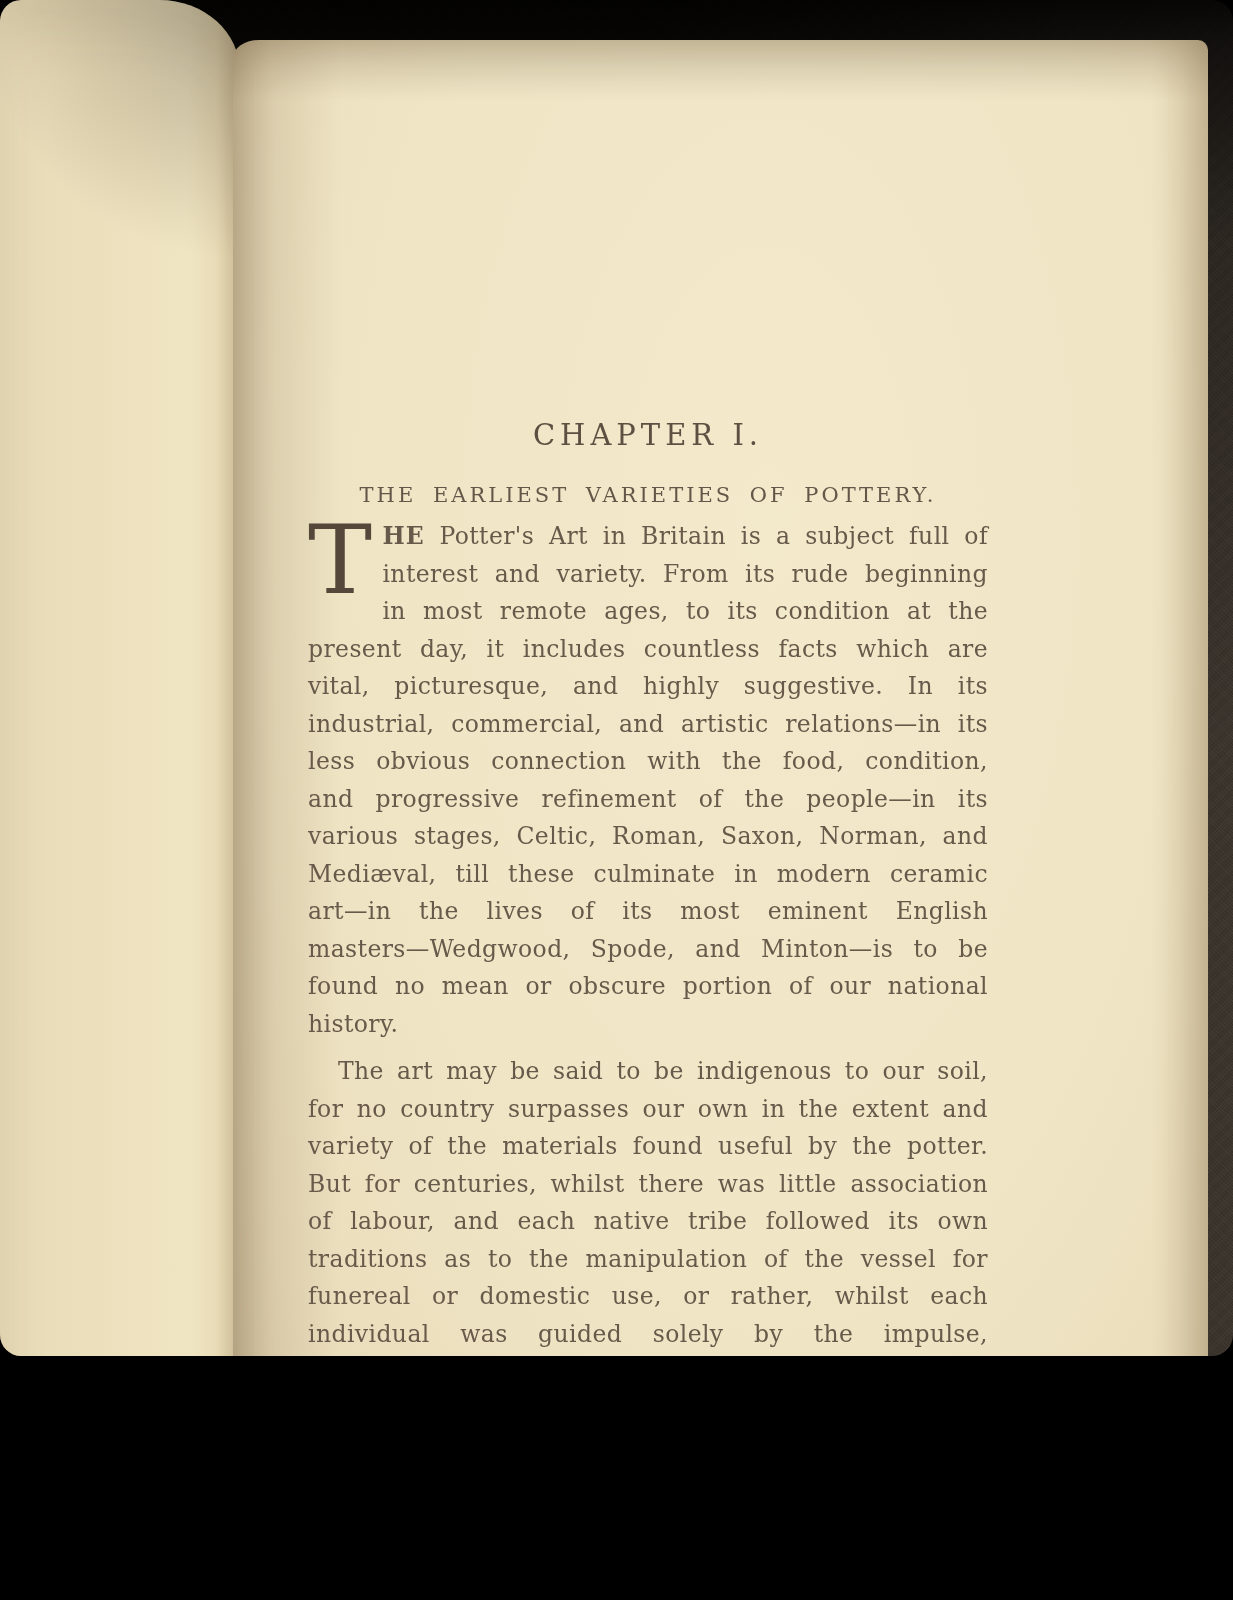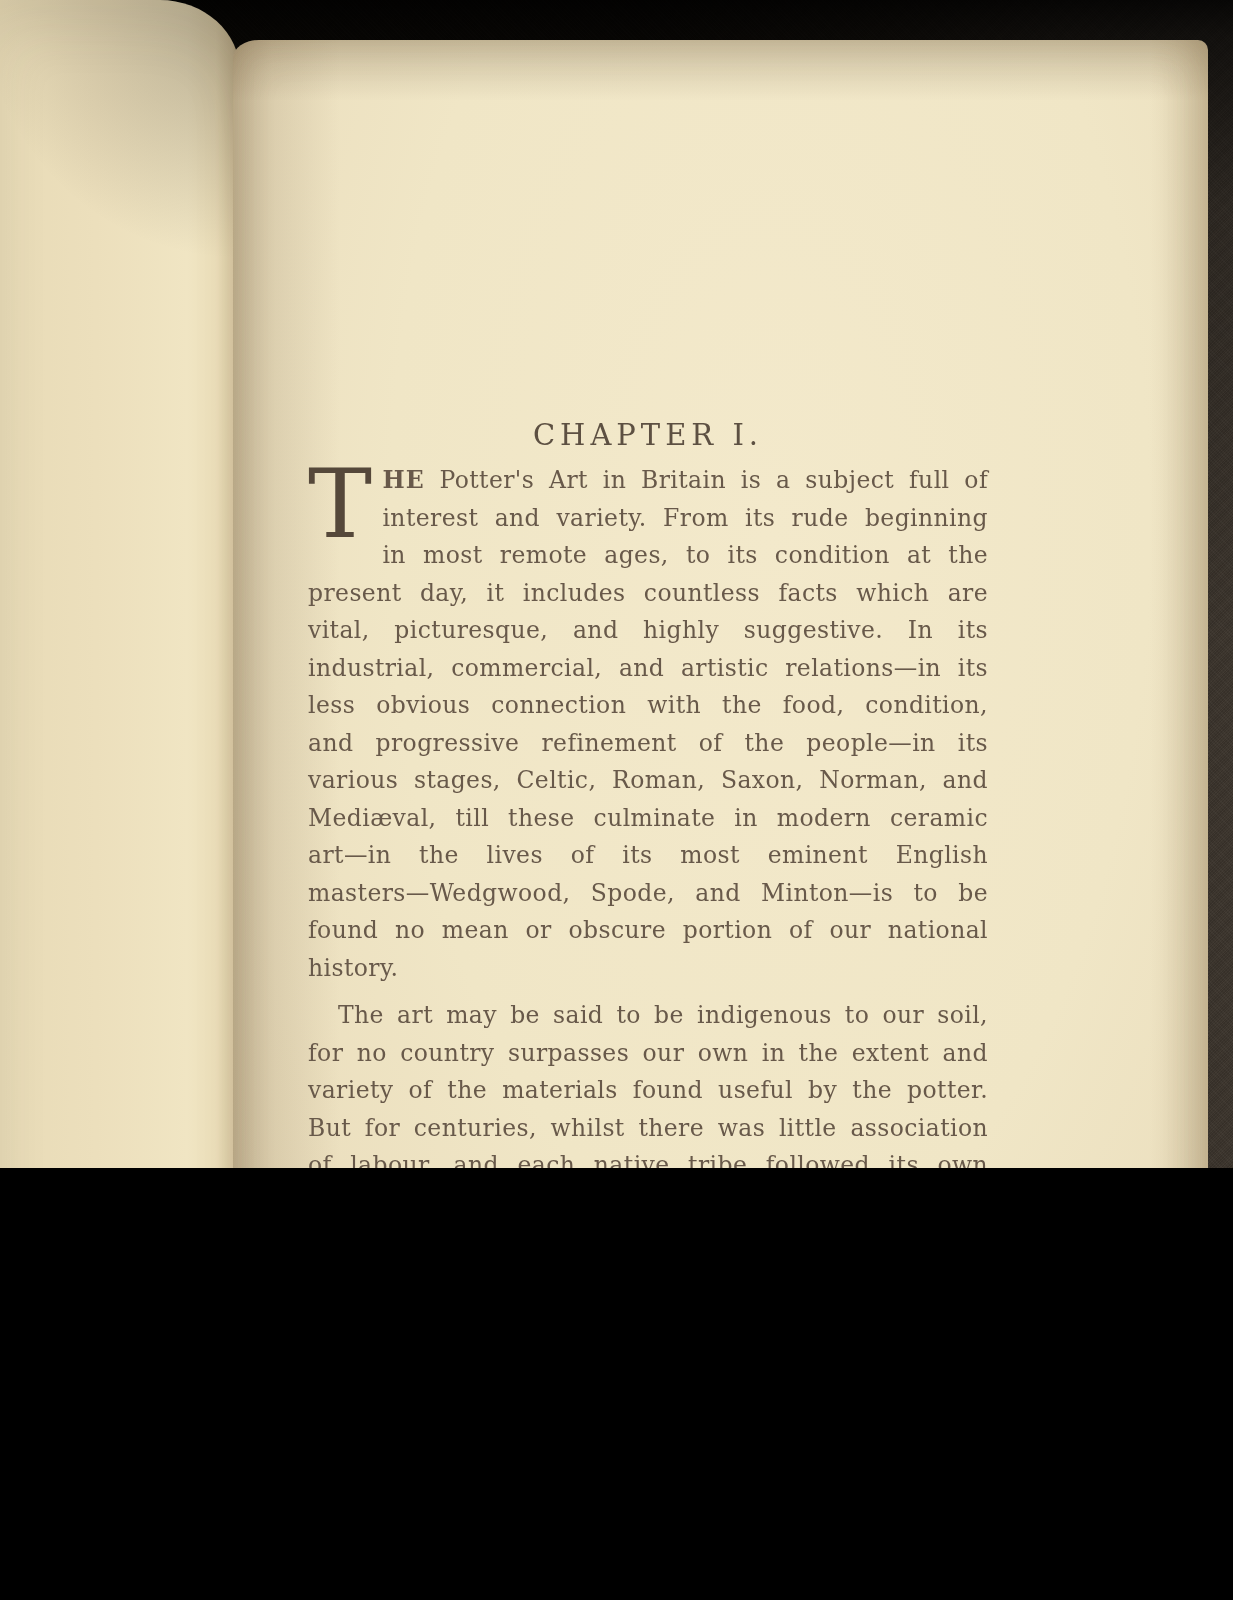--- a/index.html
+++ b/index.html
@@ -5,7 +5,7 @@
   html,body{margin:0;padding:0;background:#000;}
   .photo{
     position:relative;
-    width:1233px;height:1168px;
+    width:1233px;height:1356px;
     overflow:hidden;
     font-family:"DejaVu Serif","Liberation Serif",serif;
     background-image:
@@ -14,6 +14,7 @@
       repeating-linear-gradient(-45deg, rgba(0,0,0,0.12) 0 1px, rgba(0,0,0,0) 1px 2px),
       linear-gradient(90deg,#141009 0%,#16110b 52%,#241e16 72%,#322b23 84%,#3e372f 100%);
     background-color:#17120c;
+    border-radius:21px;
   }
   
   .page-left{

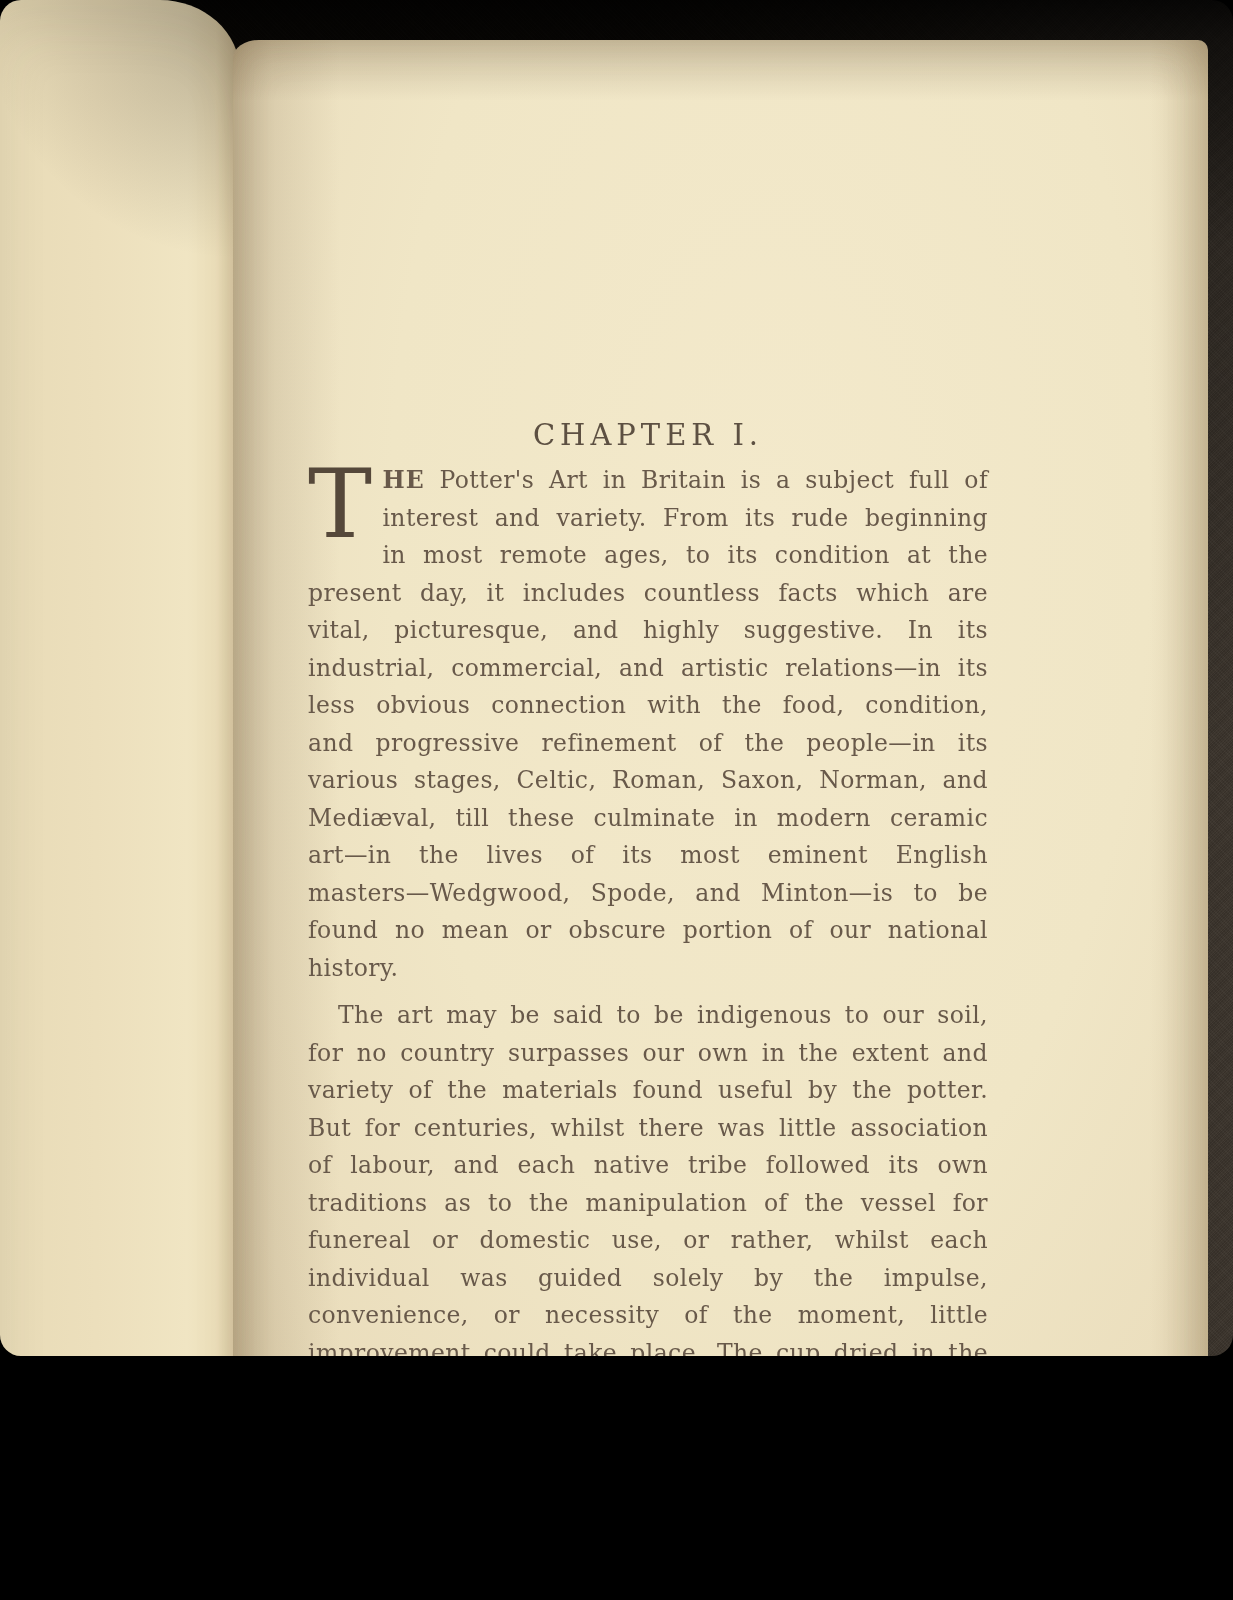--- a/index.html
+++ b/index.html
@@ -79,6 +79,7 @@
   <div class="page-main">
     <div class="text-block">
       <h1 class="chapter-heading">CHAPTER I.</h1>
+      <h2 class="chapter-subtitle">THE EARLIEST VARIETIES OF POTTERY.</h2>
       <p class="body-para first"><span class="dropcap">T</span><span class="lead-caps">HE</span><span> Potter's Art in Britain is a subject full of interest and variety.  From its rude beginning in most remote ages, to its condition at the present day, it includes countless facts which are vital, picturesque, and highly suggestive.  In its industrial, commercial, and artistic relations—in its less obvious connection with the food, condition, and progressive refinement of the people—in its various stages, Celtic, Roman, Saxon, Norman, and Mediæval, till these culminate in modern ceramic art—in the lives of its most eminent English masters—Wedgwood, Spode, and Minton—is to be found no mean or obscure portion of our national history.</span></p>
       <p class="body-para second">The art may be said to be indigenous to our soil, for no country surpasses our own in the extent and variety of the materials found useful by the potter.  But for centuries, whilst there was little association of labour, and each native tribe followed its own traditions as to the manipulation of the vessel for funereal or domestic use, or rather, whilst each individual was guided solely by the impulse, convenience, or necessity of the moment, little improvement could take place.  The cup dried in the sun, or the urn moulded on the spot, and burnt in the same fire which consumed the dead, was friable, and</p>
     </div>

